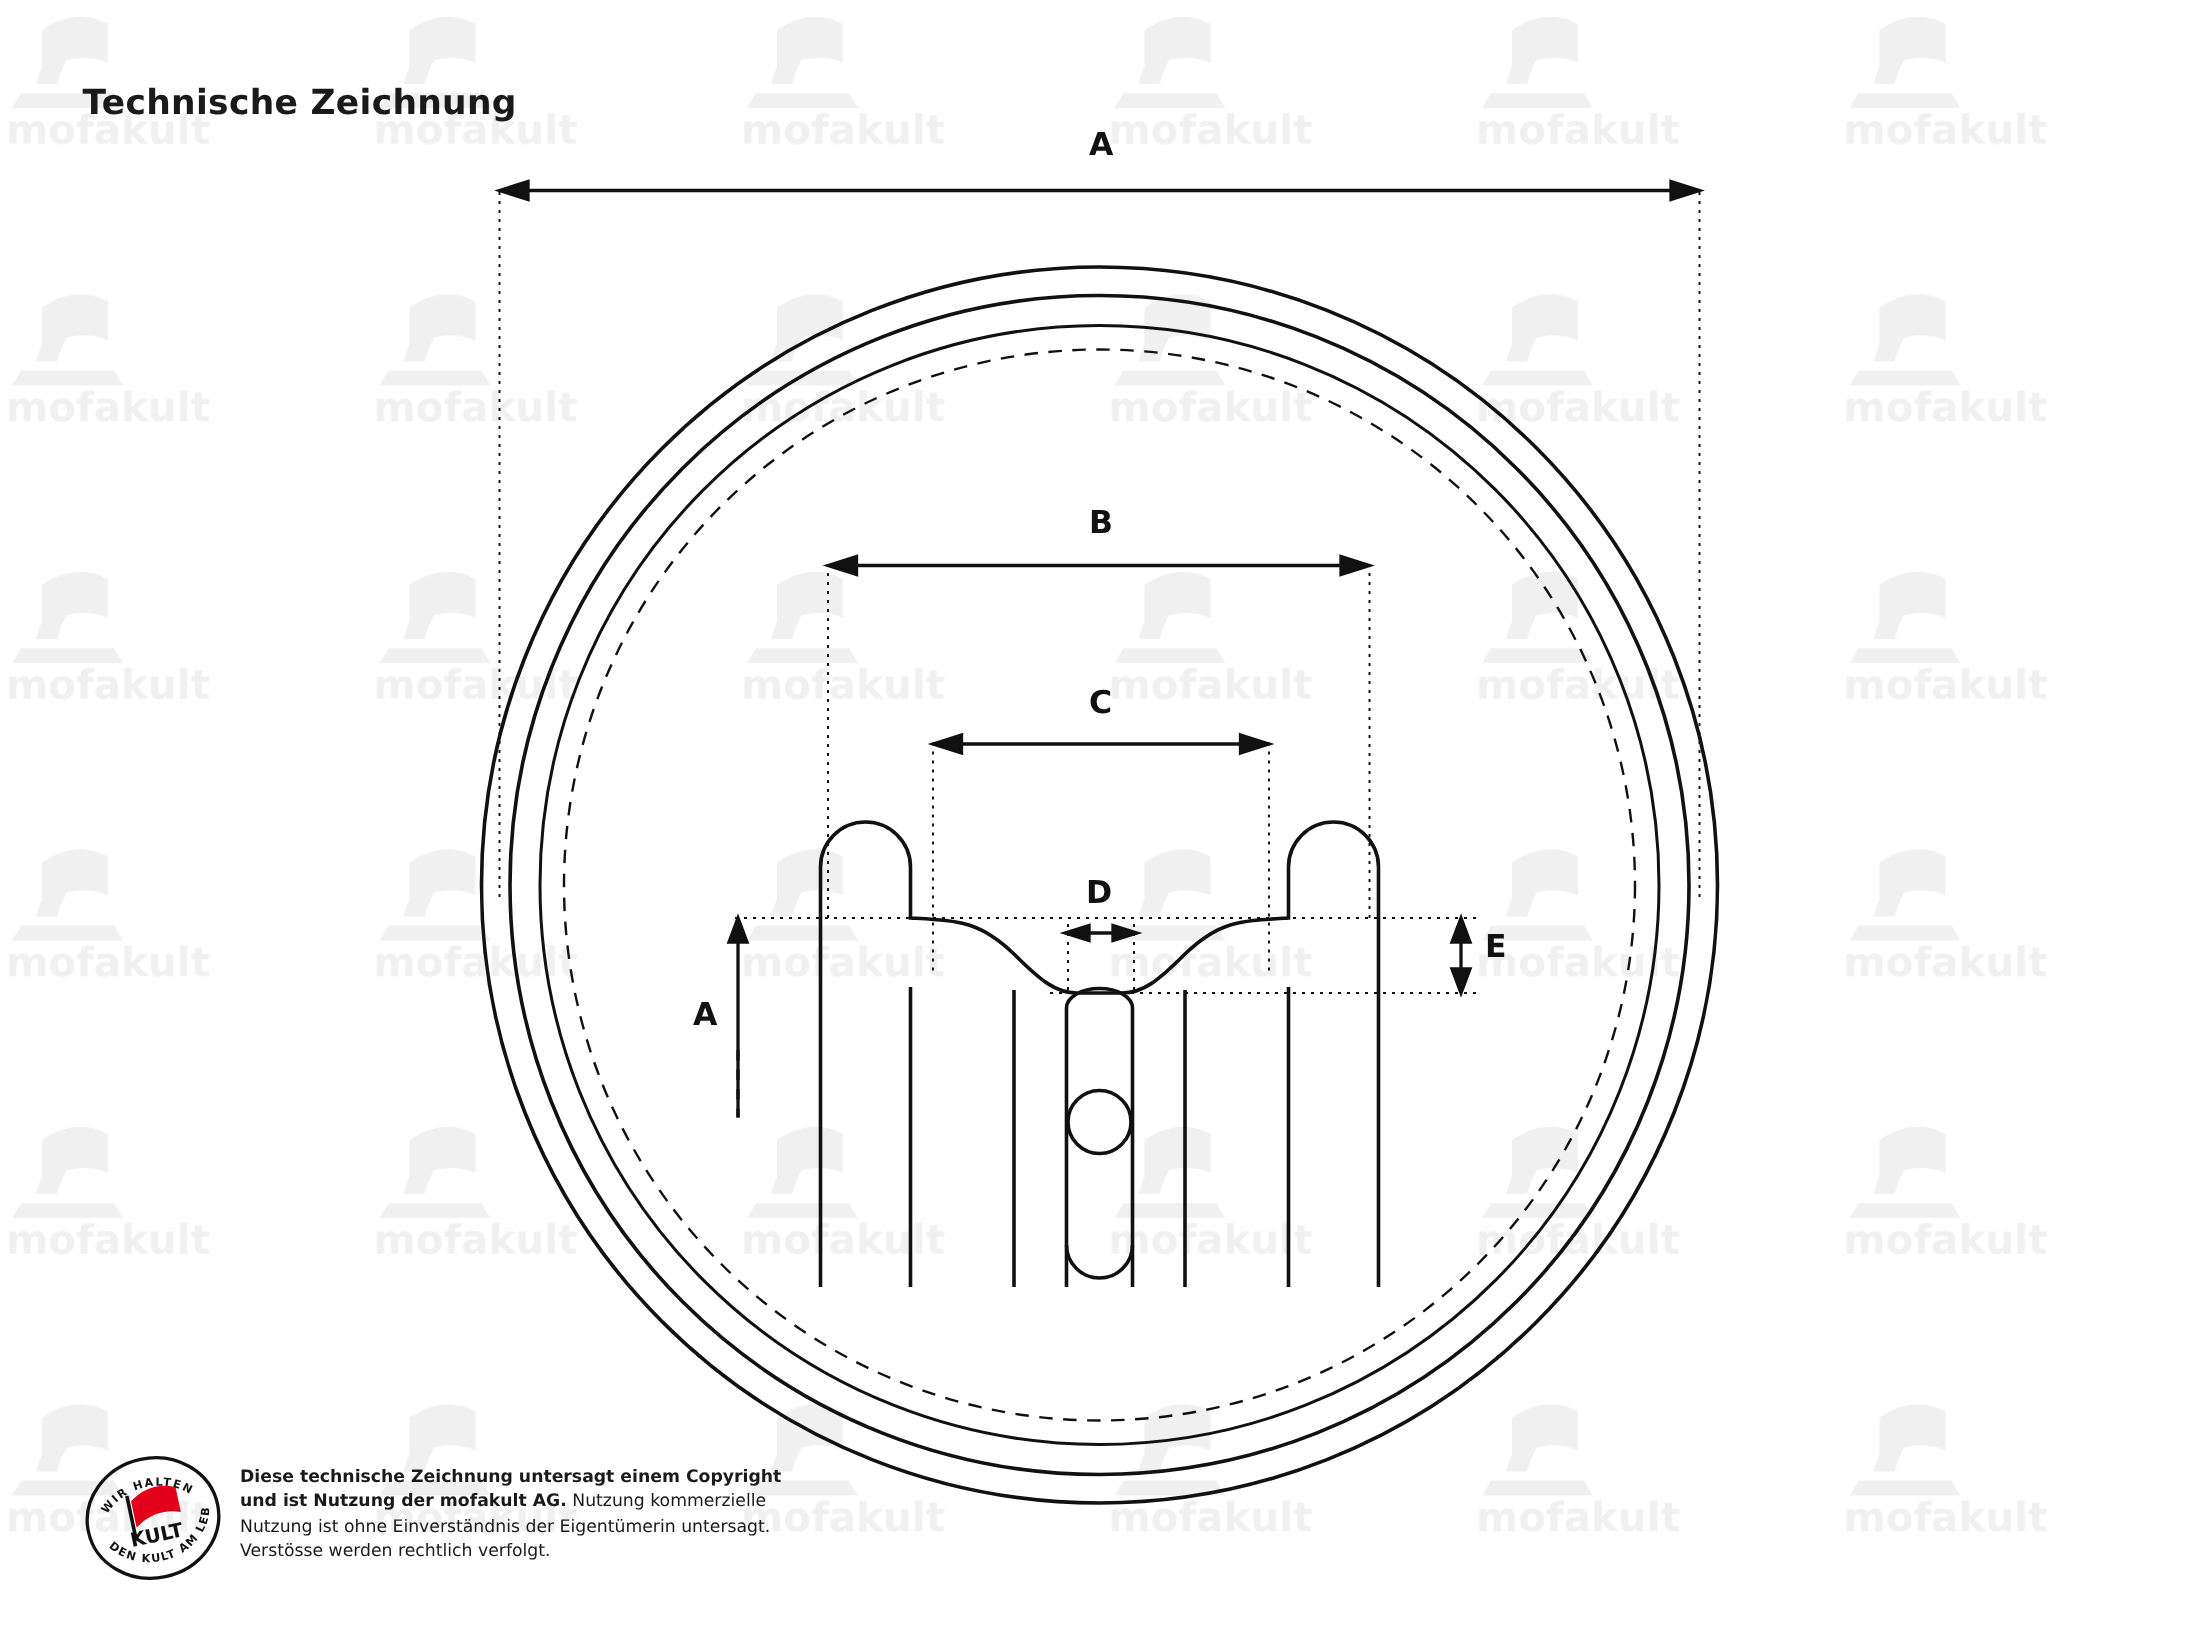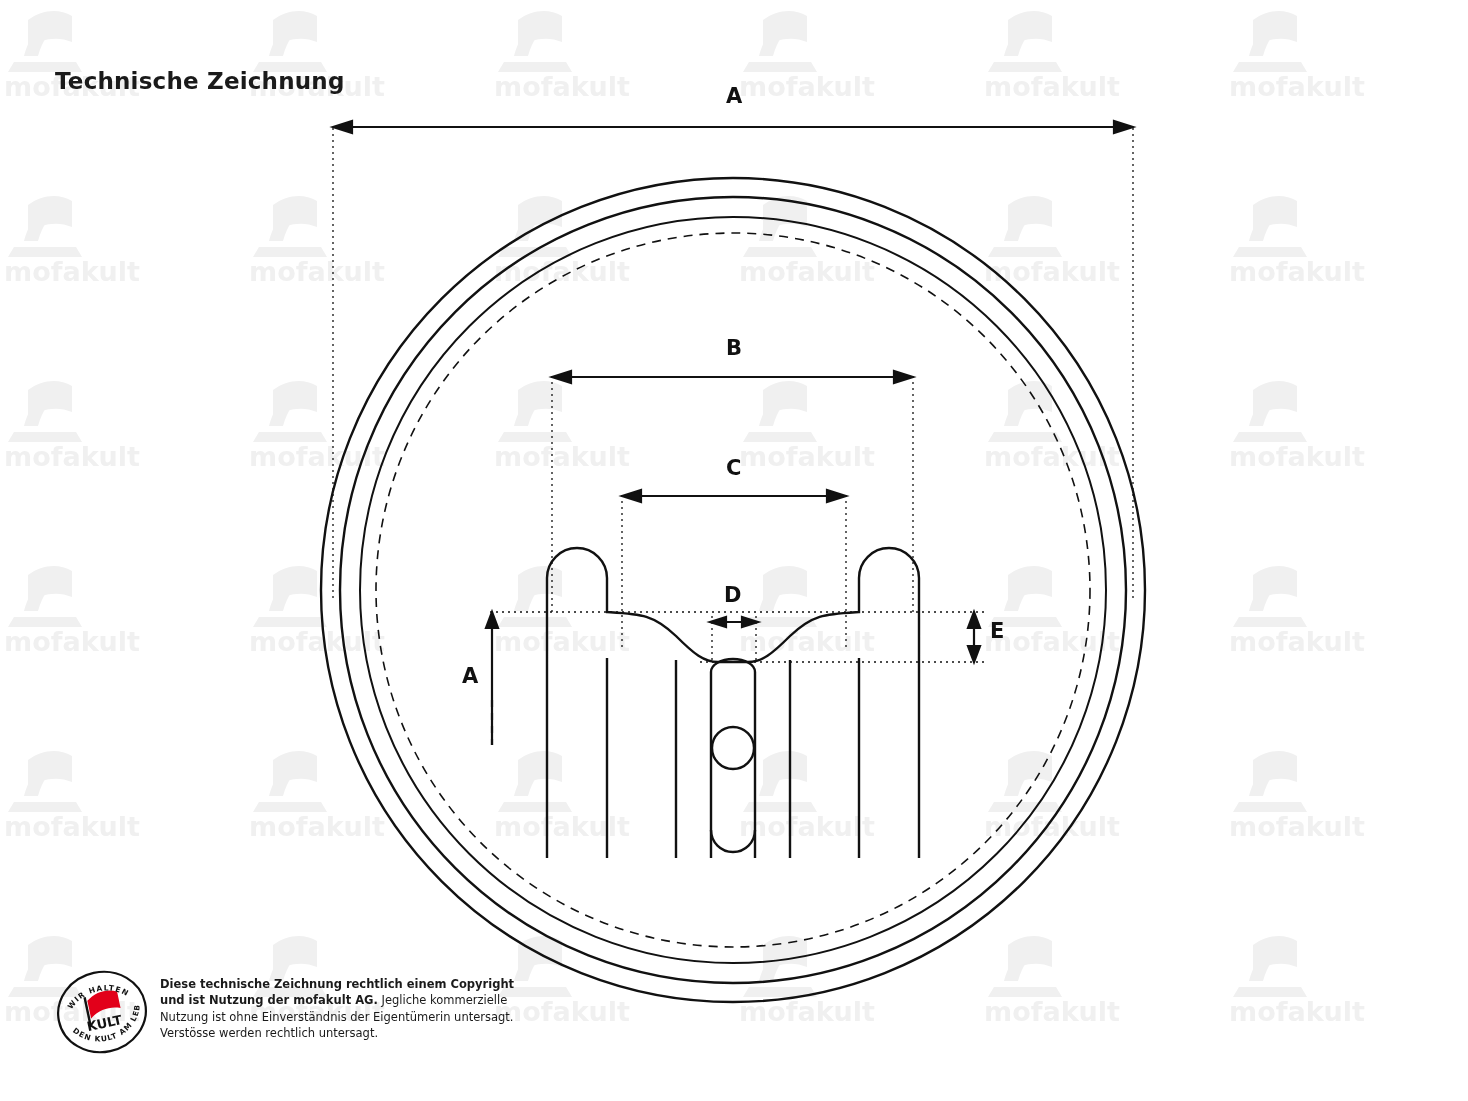--- a/index.html
+++ b/index.html
@@ -36,7 +36,6 @@
     letter-spacing: 0.2px;
     z-index: 3;
     font-family: "DejaVu Sans", sans-serif;
-    margin-top: 12px;
   }
   #copyright {
     position: absolute;

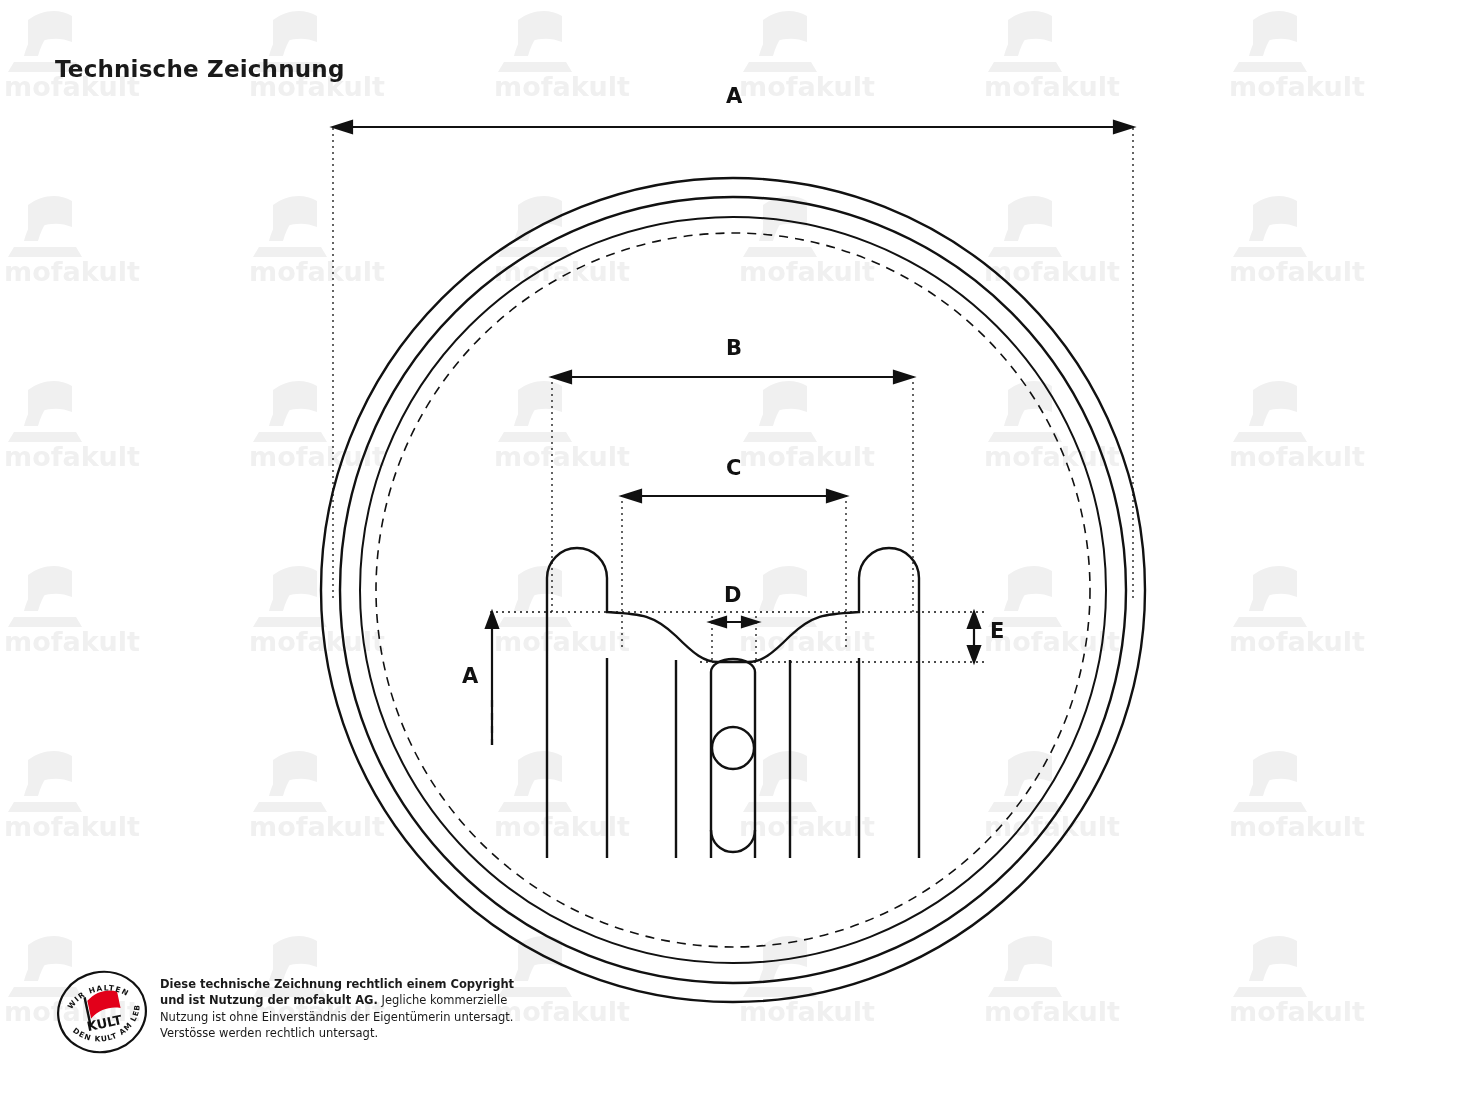--- a/index.html
+++ b/index.html
@@ -183,7 +183,7 @@
   </svg>
 
   <div id="copyright">
-    <span class="bold">Diese technische Zeichnung rechtlich einem Copyright</span><br>
+    <span class="bold">Diese technische Zeichnung untersagt einem Copyright</span><br>
     <span class="bold">und ist Nutzung der mofakult AG.</span><span> Jegliche kommerzielle</span><br>
     <span>Nutzung ist ohne Einverständnis der Eigentümerin untersagt.</span><br>
     <span>Verstösse werden rechtlich untersagt.</span>

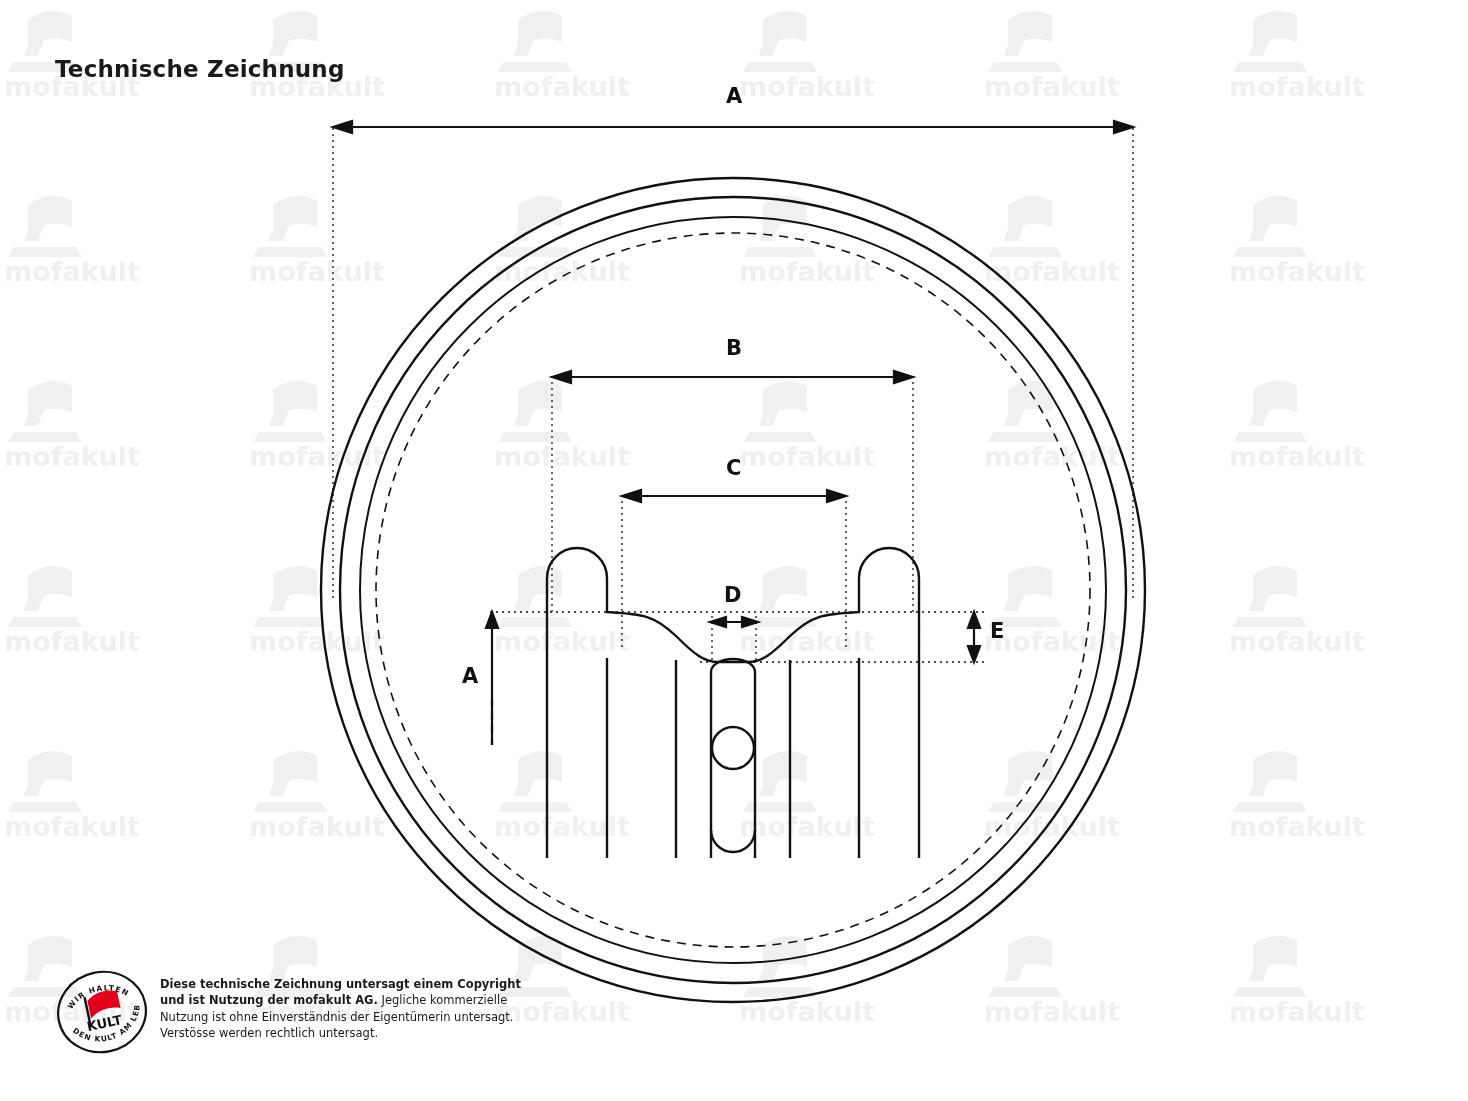--- a/index.html
+++ b/index.html
@@ -184,7 +184,7 @@
 
   <div id="copyright">
     <span class="bold">Diese technische Zeichnung untersagt einem Copyright</span><br>
-    <span class="bold">und ist Nutzung der mofakult AG.</span><span> Jegliche kommerzielle</span><br>
+    <span class="bold">und ist Nutzung der mofakult AG.</span><span> Nutzung kommerzielle</span><br>
     <span>Nutzung ist ohne Einverständnis der Eigentümerin untersagt.</span><br>
     <span>Verstösse werden rechtlich untersagt.</span>
   </div>

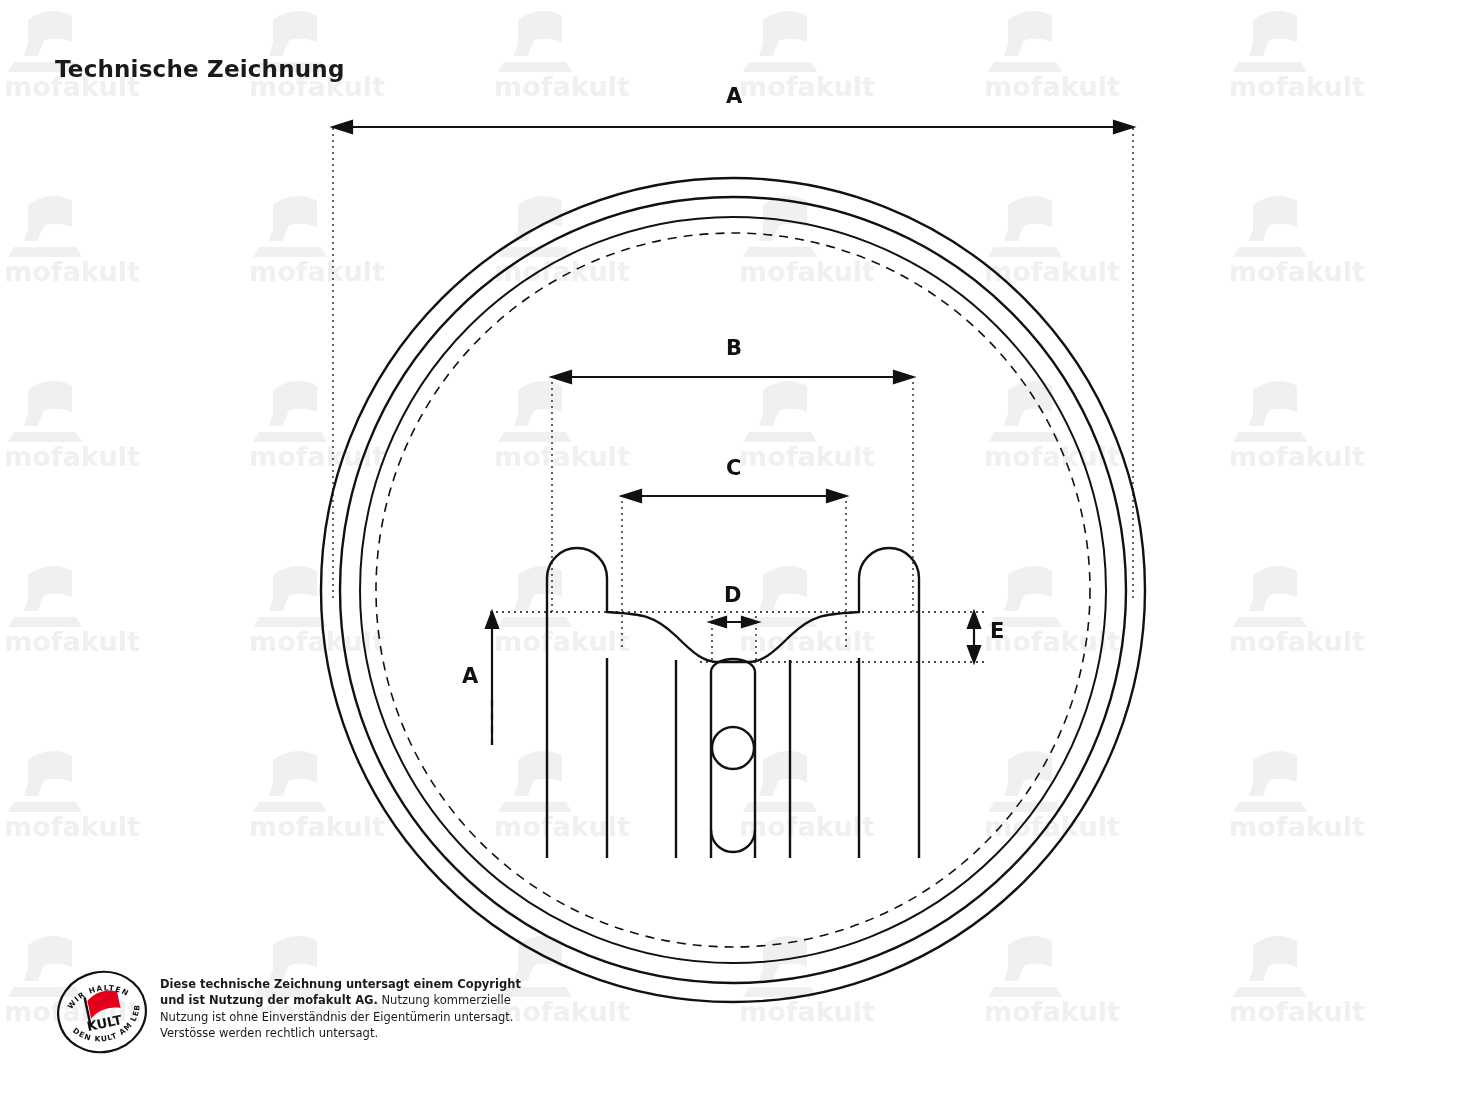--- a/index.html
+++ b/index.html
@@ -186,7 +186,7 @@
     <span class="bold">Diese technische Zeichnung untersagt einem Copyright</span><br>
     <span class="bold">und ist Nutzung der mofakult AG.</span><span> Nutzung kommerzielle</span><br>
     <span>Nutzung ist ohne Einverständnis der Eigentümerin untersagt.</span><br>
-    <span>Verstösse werden rechtlich untersagt.</span>
+    <span>Verstösse werden rechtlich verfolgt.</span>
   </div>
 
 </div>

